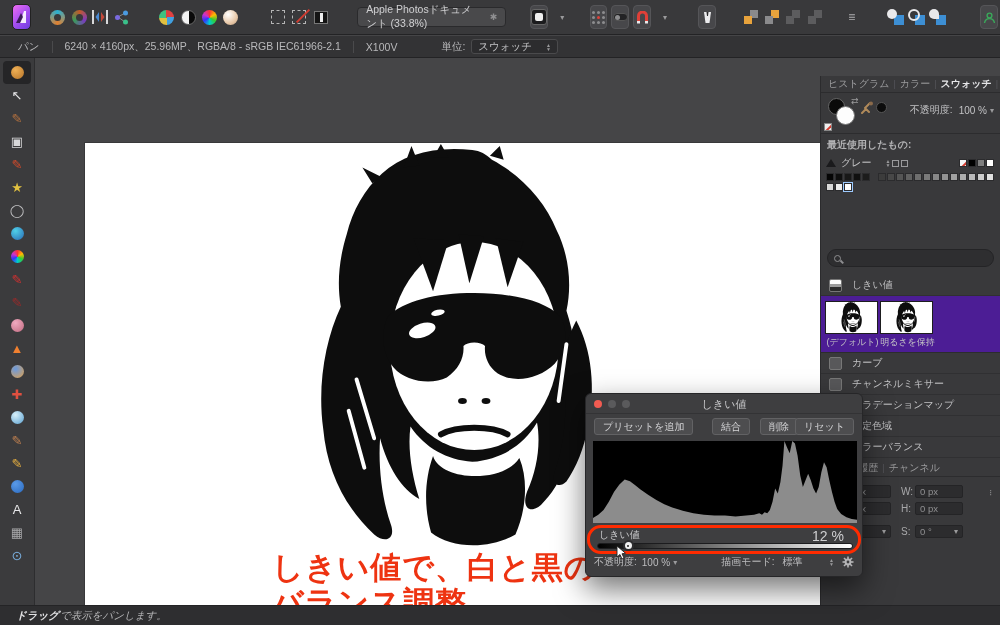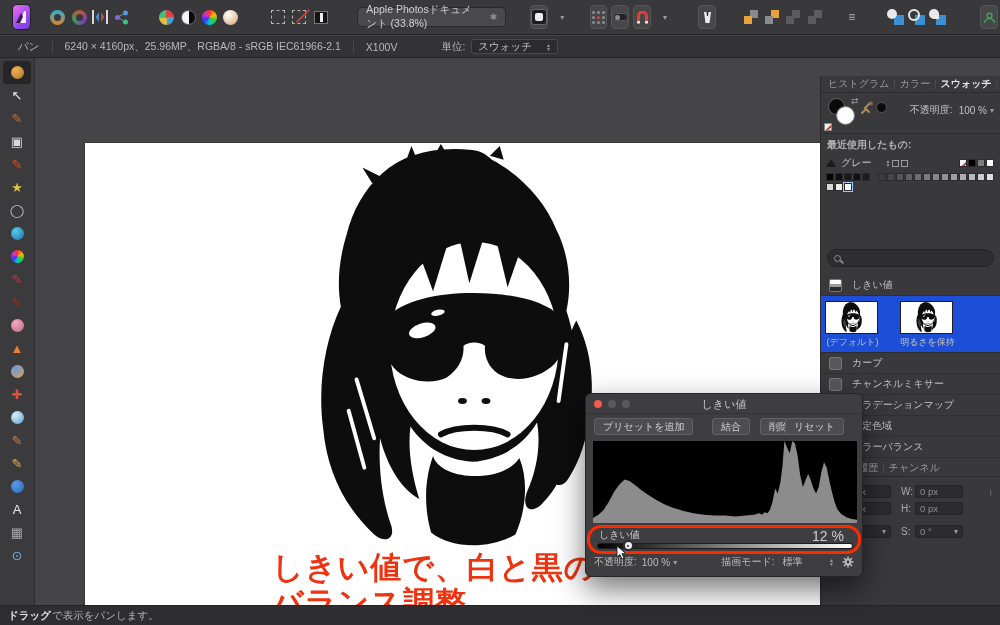--- a/index.html
+++ b/index.html
@@ -134,7 +134,7 @@
   .ico-shadows { background:linear-gradient(135deg,#f5f5f5 50%,#0c0c0c 50%); }
   .ico-threshold { background:linear-gradient(#fbfbfb 0 33%,#9a9a9a 33% 66%,#2a2a2a 66% 100%); }
   .ico-plain { background:#58585a; }
-  .presets { background:#1d4ed8; padding:5px 4px 3px 4px; display:flex; gap:20px; border-bottom:1px solid #2c2c2e;}
+  .presets { background:#4c1d95; padding:5px 4px 3px 4px; display:flex; gap:0; border-bottom:1px solid #2c2c2e;}
   .preset { width:55px; text-align:center; }
   .pthumb { width:53px; height:33px; background:#fff; border:1px solid #1d1d1f; position:relative; overflow:hidden;}
   .pthumb svg { width:100%; height:100%; display:block; }

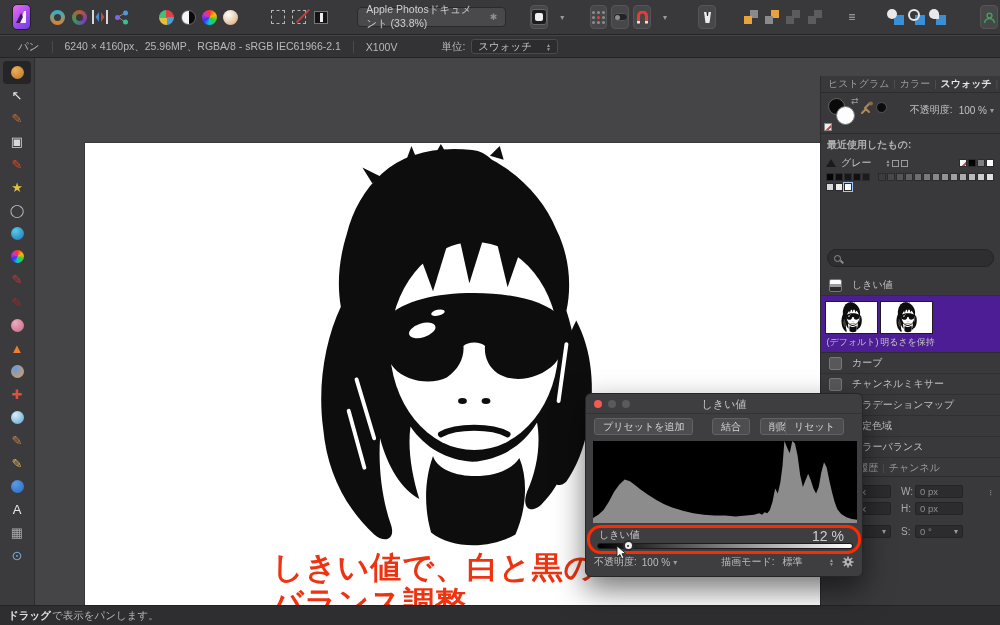--- a/index.html
+++ b/index.html
@@ -580,7 +580,7 @@
     <button class="dbtn" style="left:8px">プリセットを追加</button>
     <button class="dbtn" style="right:112px">結合</button>
     <button class="dbtn" style="right:64px">削除</button>
-    <button class="dbtn" style="right:18px">リセット</button>
+    <button class="dbtn" style="right:8px">リセット</button>
     <div class="hist">
       <svg width="264" height="82" viewBox="0 0 100 100" preserveAspectRatio="none" style="display:block">
         <polygon id="histpoly" points="0,100 0,94 2,90 4,84 6,74 8,62 10,53 12,47 14,49 16,54 18,59 21,66 24,72 27,77 30,81 34,85 38,88 42,90 46,91 50,91 54,92 58,91 61,90 63,88 64,90 65,87 66,88 67,84 68,74 69,58 70,64 71,50 71.8,30 72.5,0 73.5,8 74.5,15 75.5,0 76.5,3 77.5,18 78.5,42 79.5,56 80.5,48 81.5,40 82.5,48 83.5,58 84.5,64 85.5,56 86.5,38 87.5,26 88.5,32 89.5,48 90.5,62 91.5,74 92.5,83 94,89 96,93 98,95 100,96 100,100" fill="#8c8c8c"></polygon>

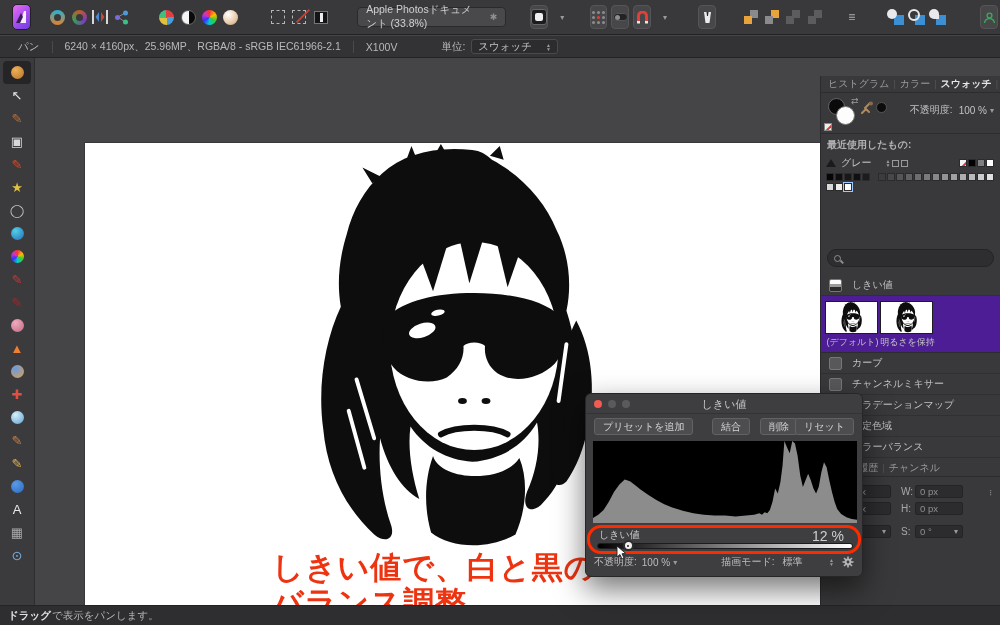--- a/index.html
+++ b/index.html
@@ -150,8 +150,8 @@
 
   
   .statusbar { position:absolute; left:0; top:605px; width:1000px; height:20px; background:#2e2e30;
-    border-top:1px solid #242426; display:flex; align-items:center; padding-left:8px;
-    color:#b5b5b7; font-size:10.5px; z-index:8;}
+    border-top:1px solid #242426; display:flex; align-items:center; padding-left:16px;
+    color:#b5b5b7; font-size:10.5px; z-index:8;font-style:italic;}
   .statusbar b { color:#e2e2e4; margin-right:1px;}
 </style>
 </head>

